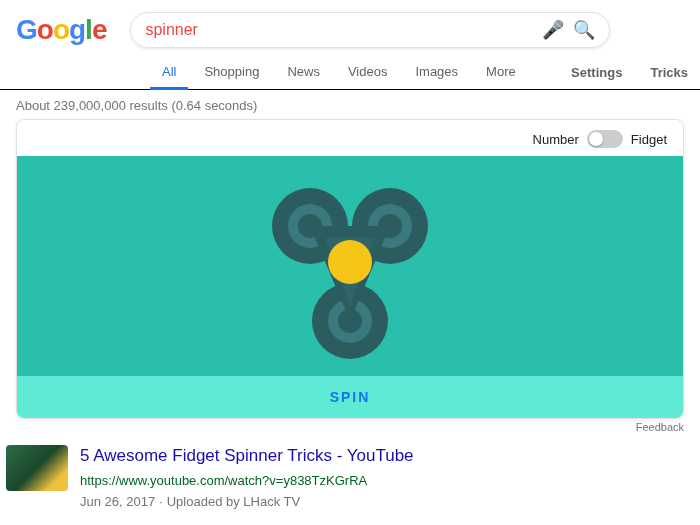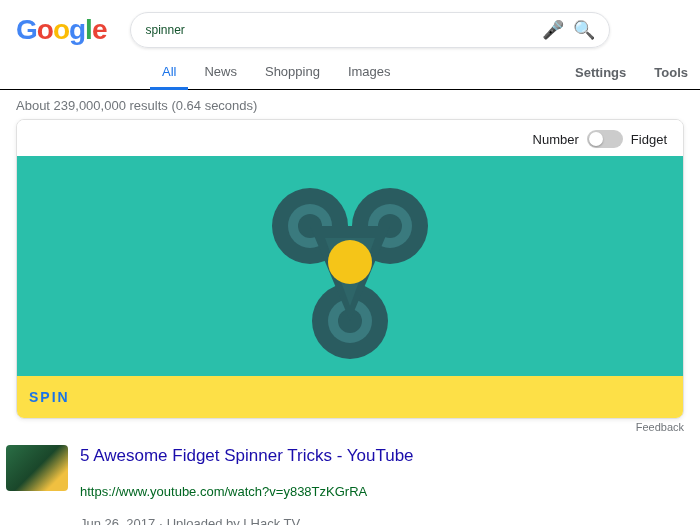--- a/index.html
+++ b/index.html
@@ -45,9 +45,9 @@
     .search-input {
       border: none;
       outline: none;
-      font-size: 12px;
+      font-size: 16px;
       flex: 1;
-      color: #14532d;
+      color: #ef4444;
     }
     .mic-icon {
       color: #4285F4;

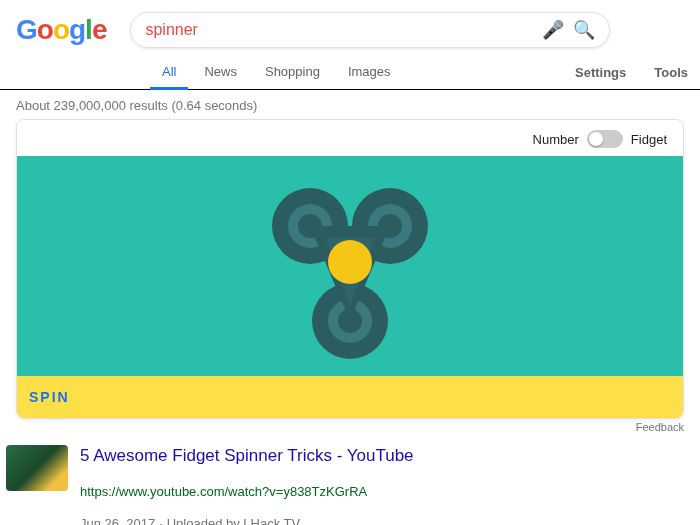--- a/index.html
+++ b/index.html
@@ -223,8 +223,8 @@
 
 <div class="nav-tabs">
   <div class="nav-tab active">All</div>
+  <div class="nav-tab">Shopping</div>
   <div class="nav-tab">News</div>
-  <div class="nav-tab">Shopping</div>
   <div class="nav-tab">Images</div>
   <div class="nav-divider"></div>
   <div class="nav-settings">Settings</div>

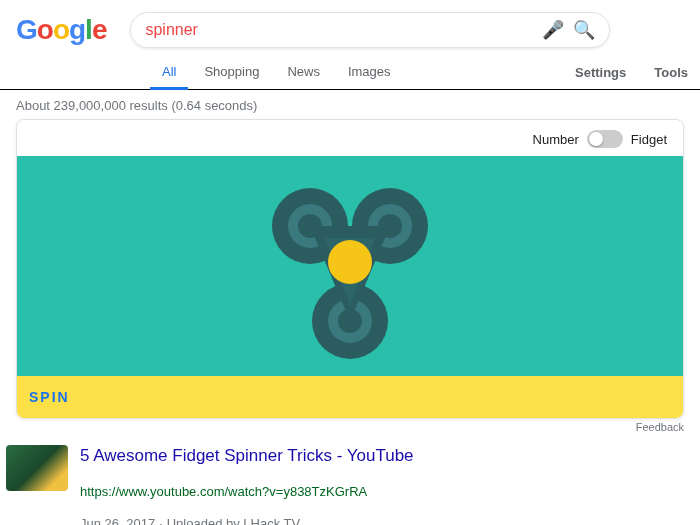--- a/index.html
+++ b/index.html
@@ -225,6 +225,7 @@
   <div class="nav-tab active">All</div>
   <div class="nav-tab">Shopping</div>
   <div class="nav-tab">News</div>
+  <div class="nav-tab">Videos</div>
   <div class="nav-tab">Images</div>
   <div class="nav-divider"></div>
   <div class="nav-settings">Settings</div>

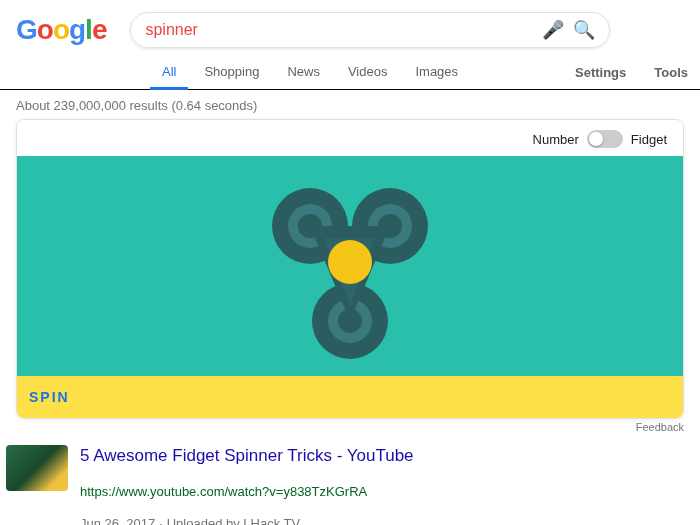--- a/index.html
+++ b/index.html
@@ -227,6 +227,7 @@
   <div class="nav-tab">News</div>
   <div class="nav-tab">Videos</div>
   <div class="nav-tab">Images</div>
+  <div class="nav-tab">More</div>
   <div class="nav-divider"></div>
   <div class="nav-settings">Settings</div>
   <div class="nav-tools">Tools</div>

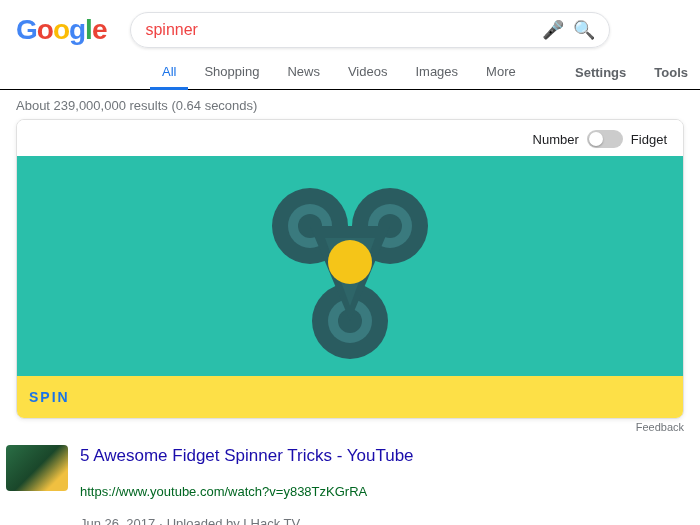--- a/index.html
+++ b/index.html
@@ -230,7 +230,7 @@
   <div class="nav-tab">More</div>
   <div class="nav-divider"></div>
   <div class="nav-settings">Settings</div>
-  <div class="nav-tools">Tools</div>
+  <div class="nav-tools">Tricks</div>
 </div>
 
 <div class="results-info">About 239,000,000 results (0.64 seconds)</div>

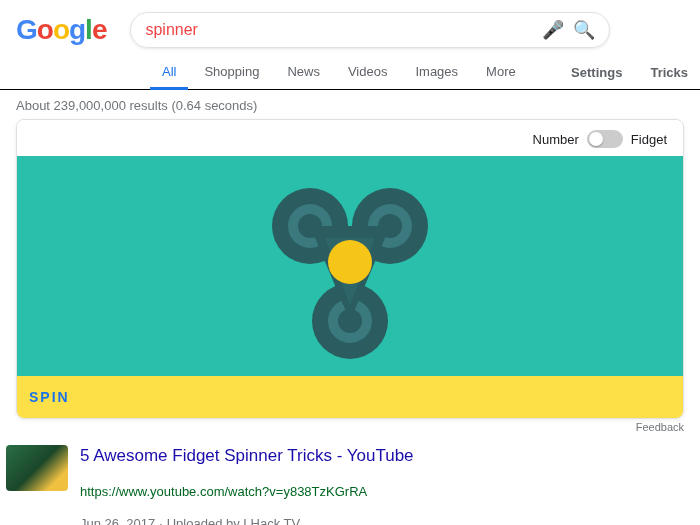--- a/index.html
+++ b/index.html
@@ -151,8 +151,8 @@
     }
 
     .spinner-bottom {
-      background: #fde047;
-      text-align: left;
+      background: #5eead4;
+      text-align: center;
       padding: 12px;
       cursor: pointer;
     }

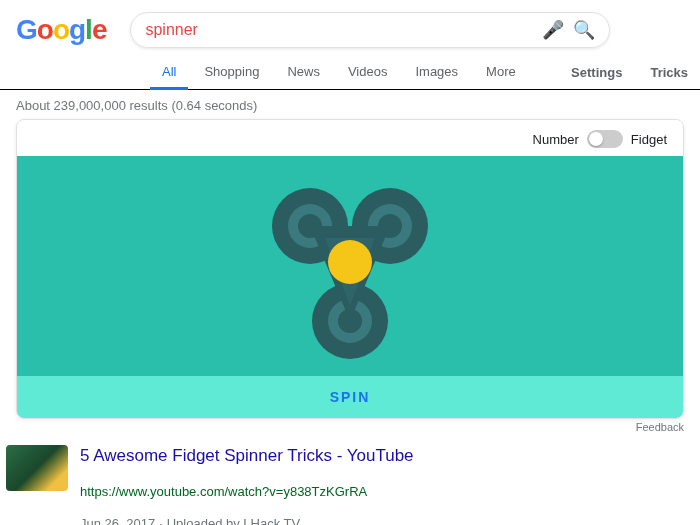--- a/index.html
+++ b/index.html
@@ -200,7 +200,7 @@
     .result-url {
       font-size: 13px;
       color: #006621;
-      margin: 17px 0;
+      margin: 6px 0;
     }
     .result-meta {
       font-size: 13px;

